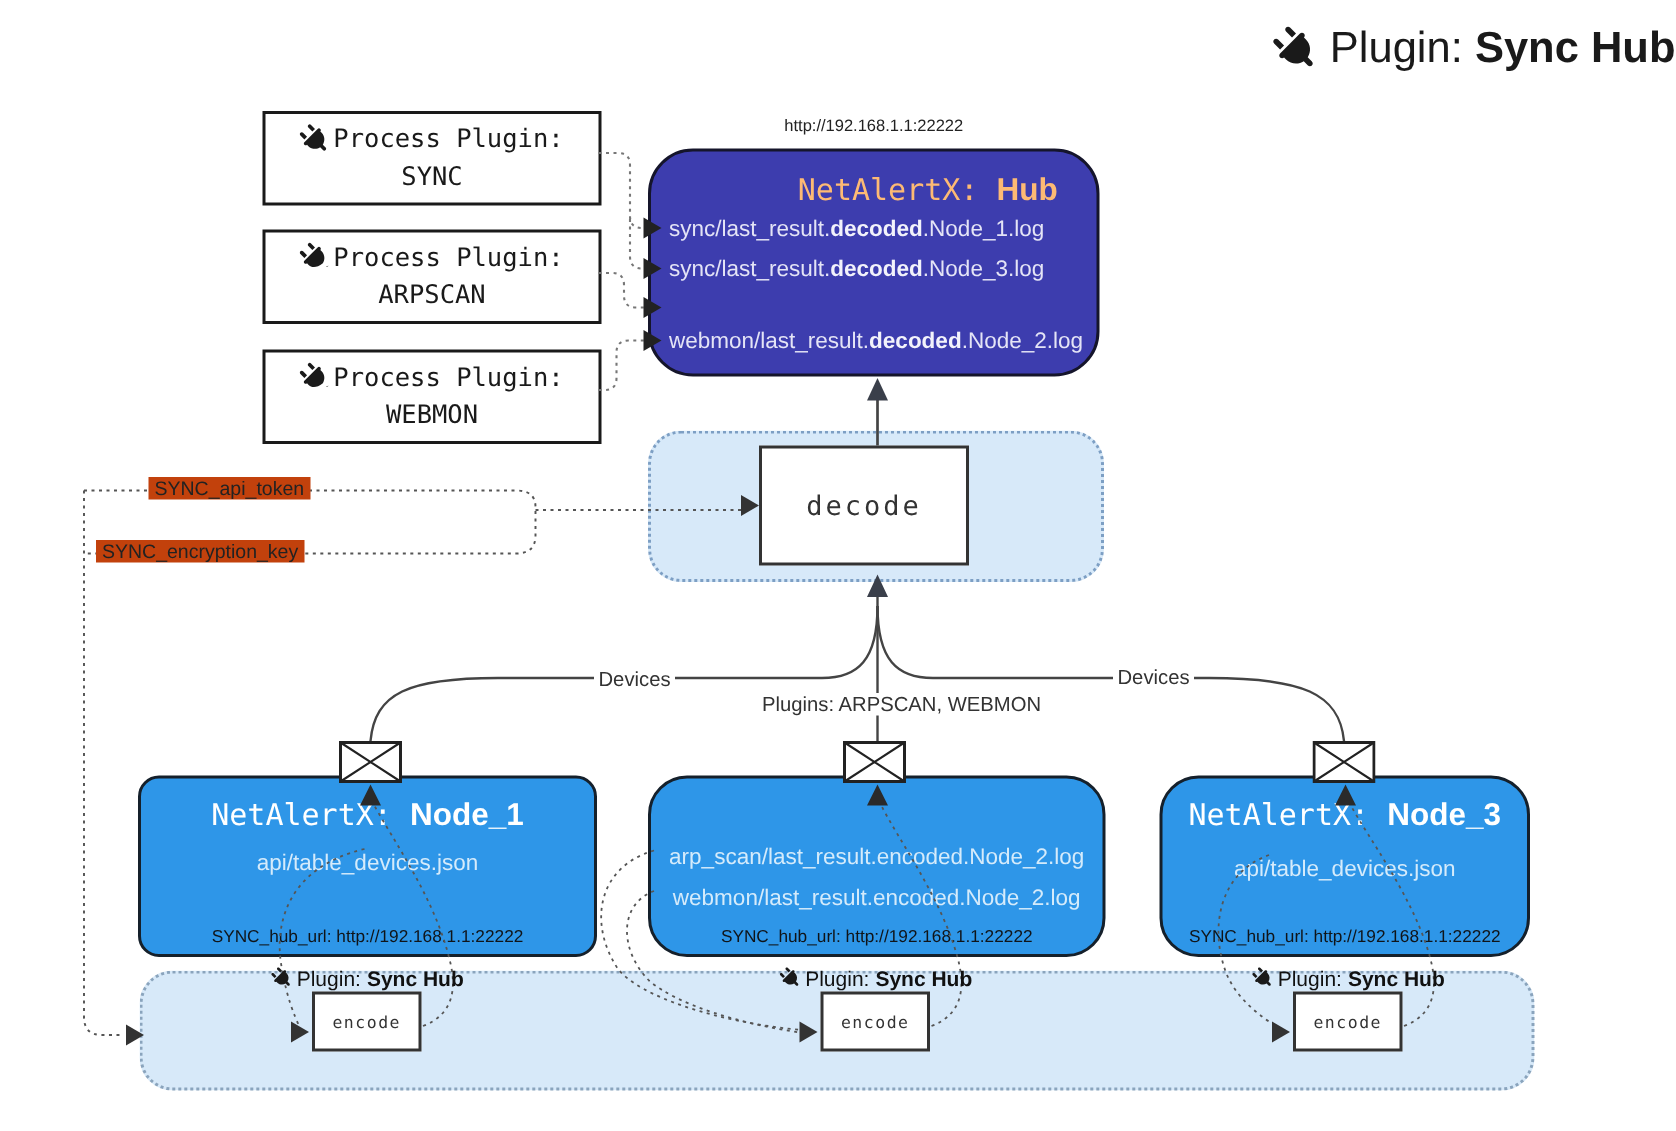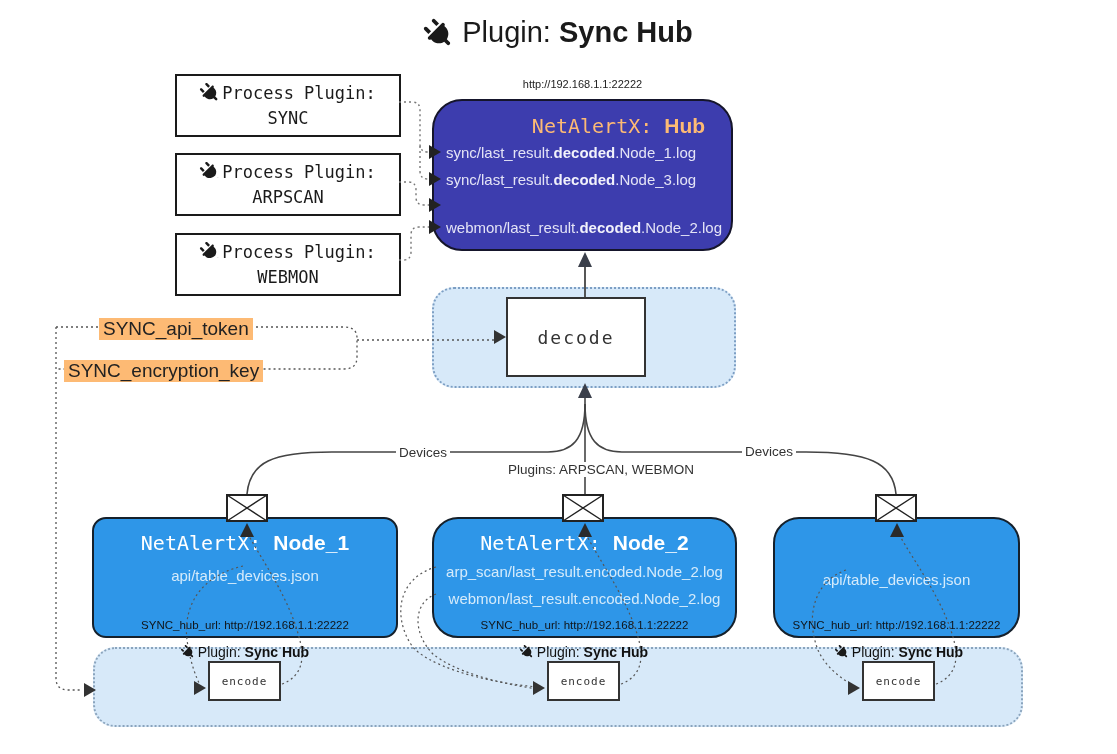--- a/index.html
+++ b/index.html
@@ -9,7 +9,7 @@
   svg.plug{overflow:visible;display:inline-block;vertical-align:middle;}
 
   
-  .title{left:0;top:16px;width:1117px;text-align:center;font-size:29px;z-index:6;}
+  .title{left:0;top:16px;width:1117px;text-align:right;font-size:29px;z-index:6;}
   .title .plug{width:30px;height:30px;margin-right:8px;}
   .title .bold{font-weight:bold;}
 

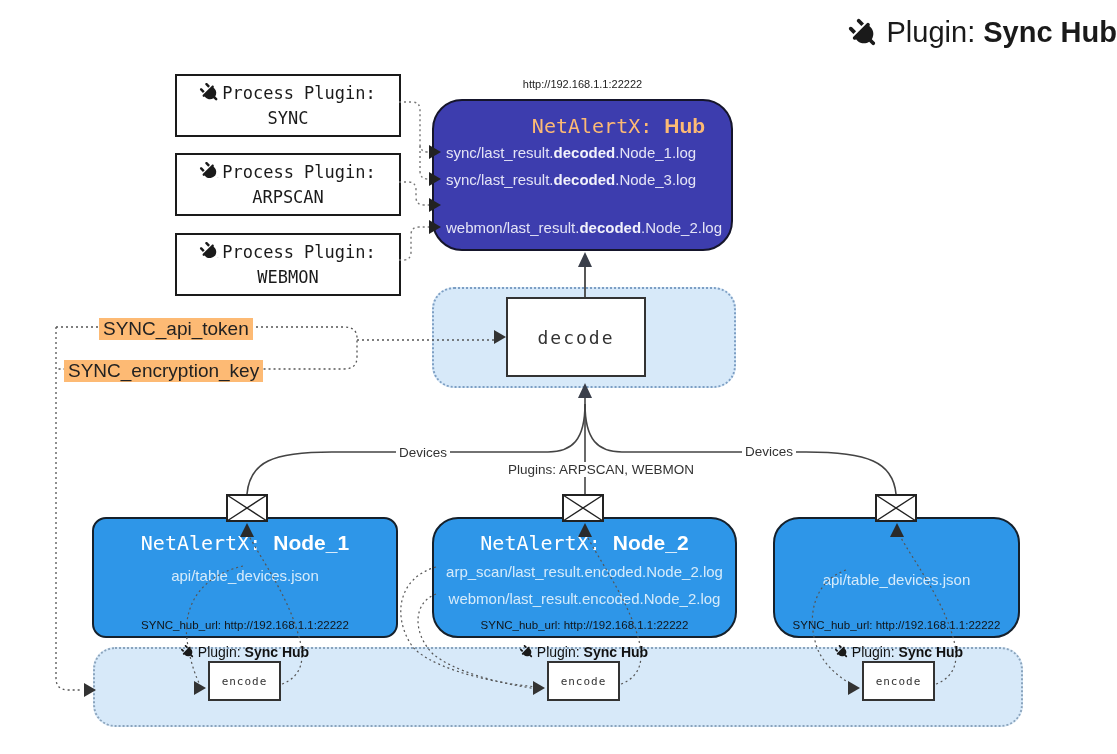--- a/index.html
+++ b/index.html
@@ -38,7 +38,7 @@
   .decode-box{left:506px;top:297px;width:140px;height:80px;font-size:18px;letter-spacing:2px;}
 
   
-  .line-label{z-index:6;background:#fdba74;padding:0 4px;font-size:19px;color:#222;white-space:nowrap;}
+  .line-label{z-index:6;background:#c2410c;padding:0 4px;font-size:13px;color:#222;white-space:nowrap;}
   .lbl-token{left:99px;top:318px;}
   .lbl-key{left:64px;top:360px;}
 

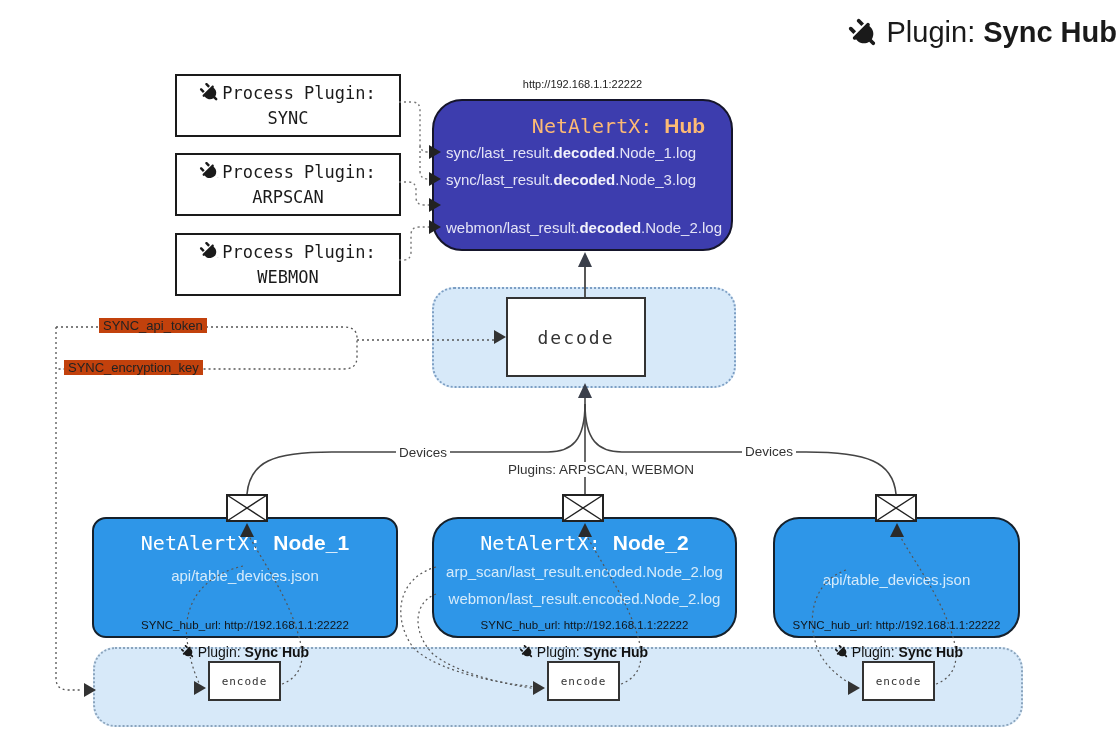--- a/index.html
+++ b/index.html
@@ -139,7 +139,6 @@
     <div class="node-url">SYNC_hub_url: http://192.168.1.1:22222</div>
   </div>
   <div class="abs node node2">
-    <div class="node-title"><span>NetAlertX:</span> <span class="bold">Node_2</span></div>
     <div class="node-file" style="top:44px;">arp_scan/last_result.encoded.Node_2.log</div>
     <div class="node-file" style="top:71px;">webmon/last_result.encoded.Node_2.log</div>
     <div class="node-url">SYNC_hub_url: http://192.168.1.1:22222</div>

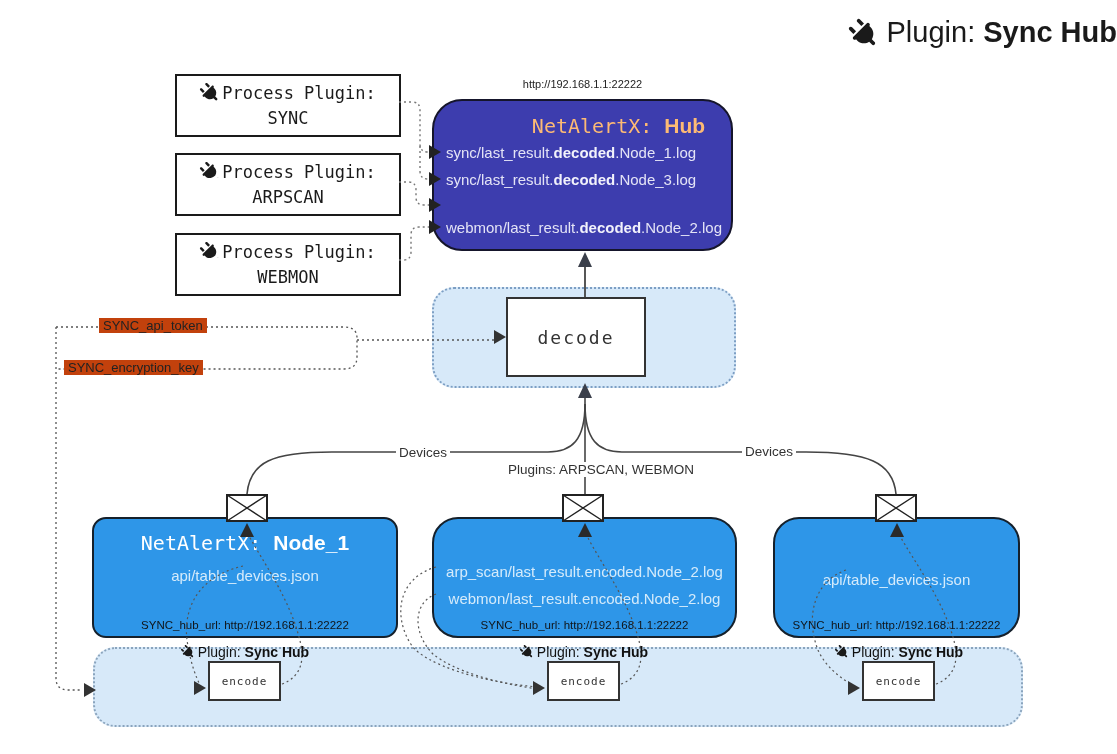--- a/index.html
+++ b/index.html
@@ -144,6 +144,7 @@
     <div class="node-url">SYNC_hub_url: http://192.168.1.1:22222</div>
   </div>
   <div class="abs node node3">
+    <div class="node-title"><span>NetAlertX:</span> <span class="bold">Node_3</span></div>
     <div class="node-file" style="top:52px;">api/table_devices.json</div>
     <div class="node-url">SYNC_hub_url: http://192.168.1.1:22222</div>
   </div>

